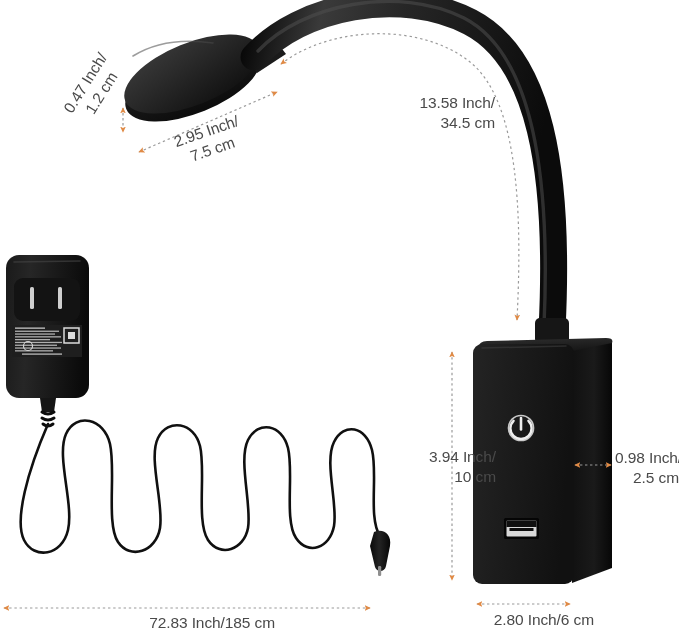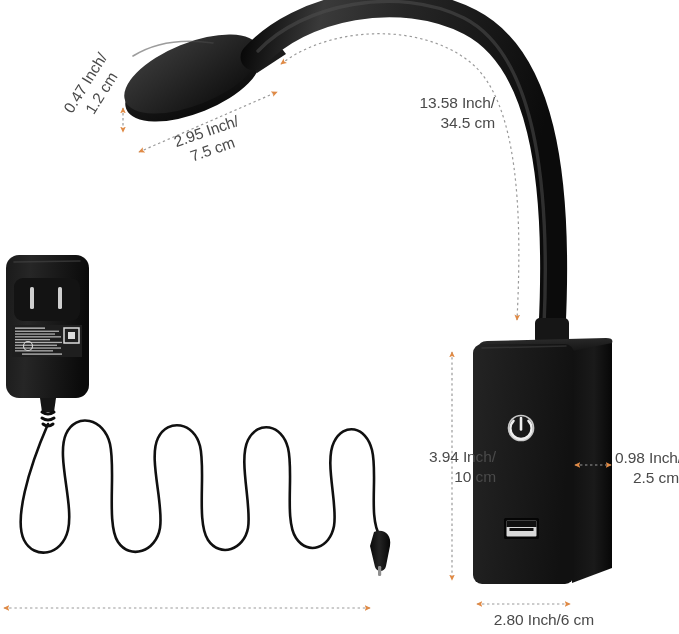--- a/index.html
+++ b/index.html
@@ -244,6 +244,7 @@
   <div class="dim-label center" style="left:615px; top:448px; width:64px;">0.98 Inch/
 2.5 cm</div>
 
+  <div class="dim-label center" style="left:95px; top:613px; width:180px;">72.83 Inch/185 cm</div>
 
   <div class="dim-label center" style="left:454px; top:610px; width:140px;">2.80 Inch/6 cm</div>
 

